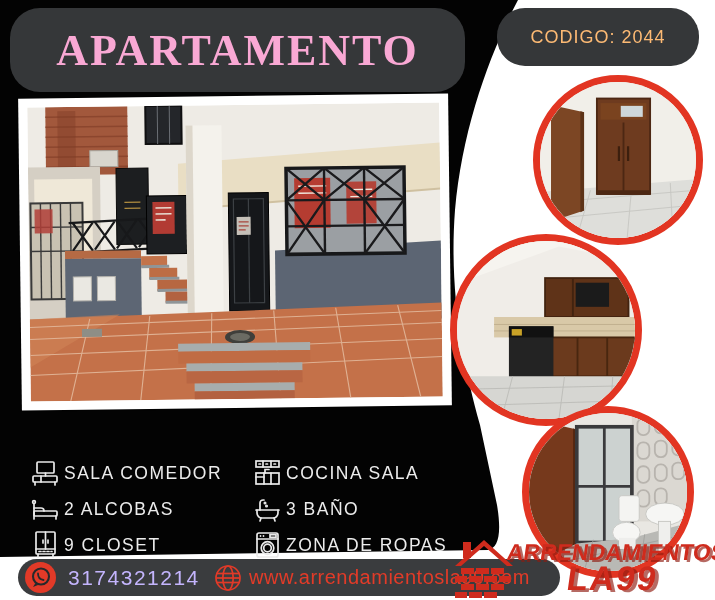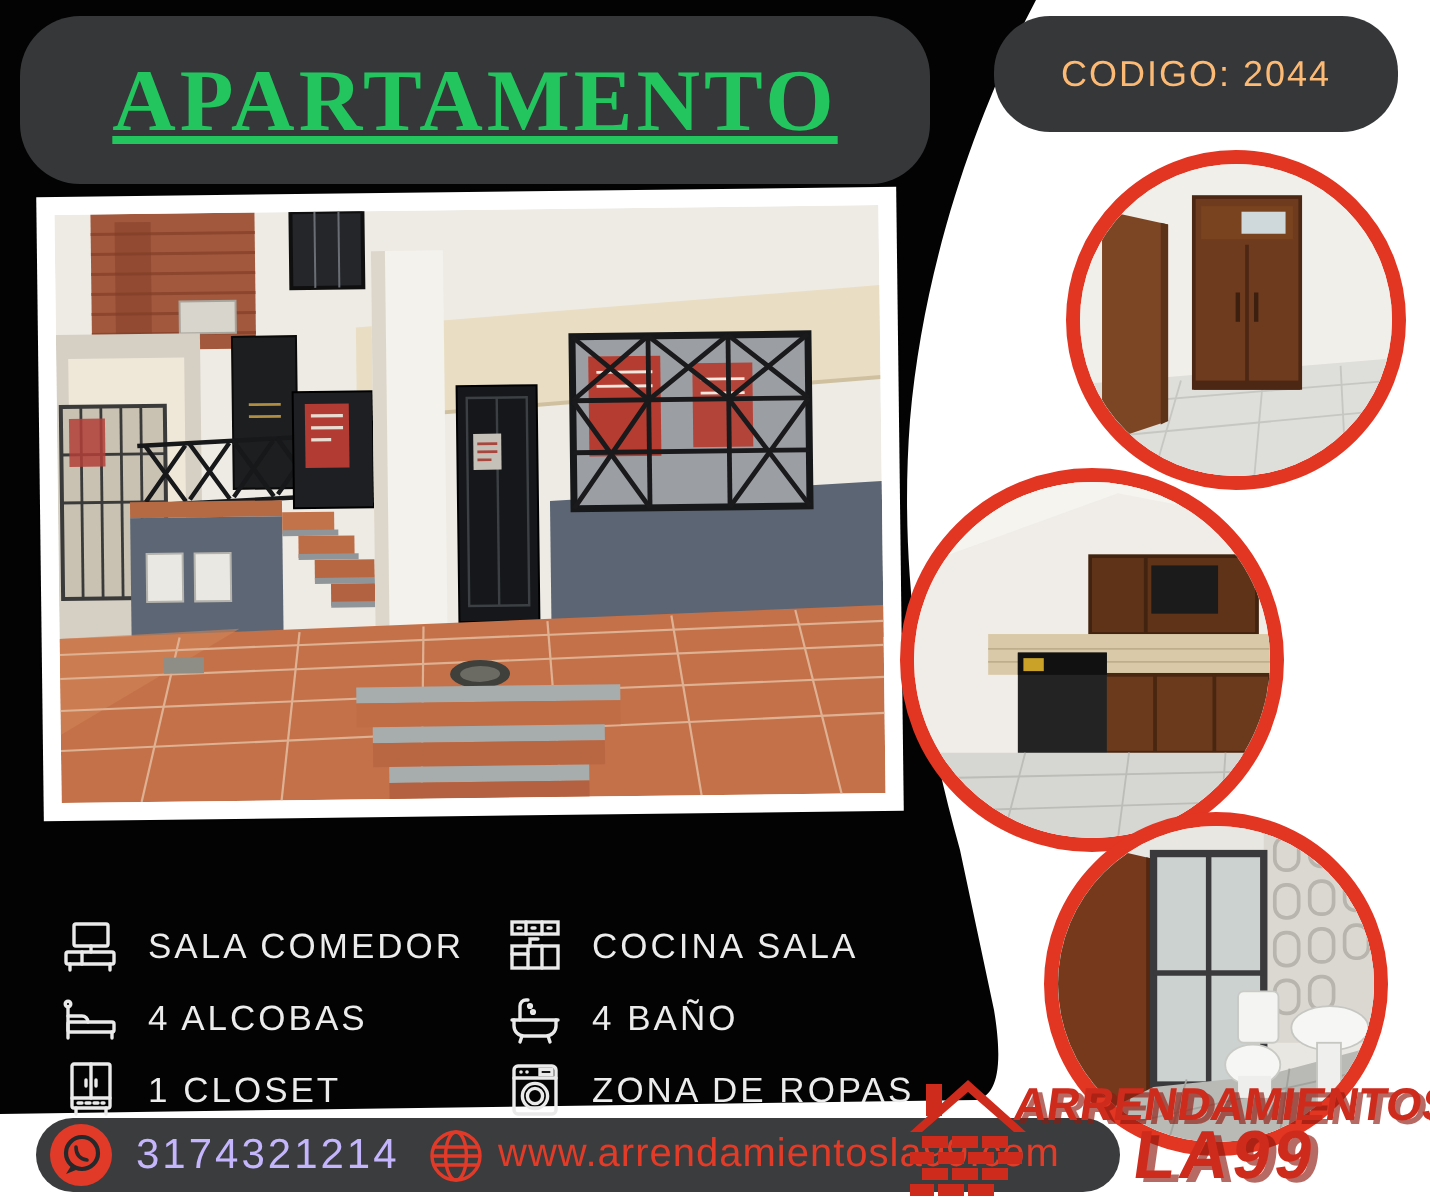--- a/index.html
+++ b/index.html
@@ -16,7 +16,7 @@
   }
   .title-box span{
     font-family:"Liberation Serif",serif;font-weight:700;font-size:44px;
-    color:#22c55e;letter-spacing:2px;text-decoration:underline;
+    color:#f9a8d4;letter-spacing:2px;
   }
   .code-pill{
     position:absolute;left:497px;top:8px;width:202px;height:58px;

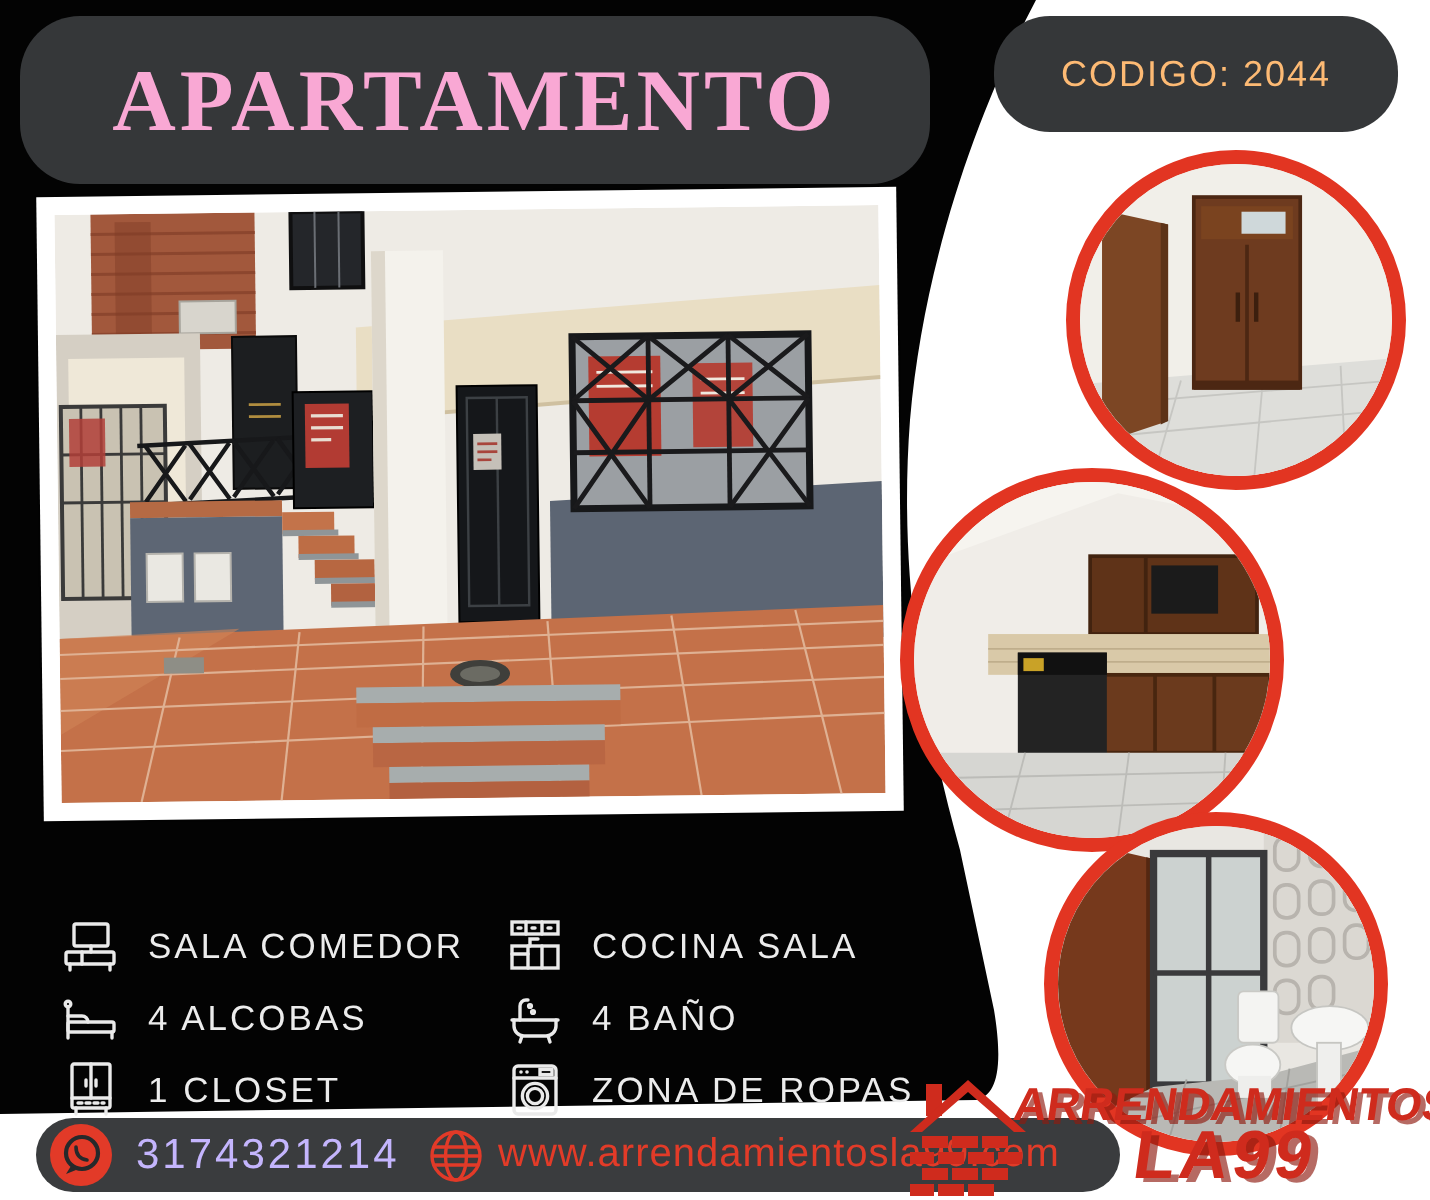--- a/index.html
+++ b/index.html
@@ -53,7 +53,7 @@
   .features{position:absolute;left:30px;top:455px;width:445px;z-index:3;}
   .feat{display:flex;align-items:center;height:36px;}
   .feat-label{
-    color:#ececec;font-size:17.5px;letter-spacing:1.5px;margin-left:14px;
+    color:#ececec;font-size:17.5px;letter-spacing:1.5px;margin-left:4px;
     white-space:nowrap;
   }
   .feat svg{flex:0 0 auto;}

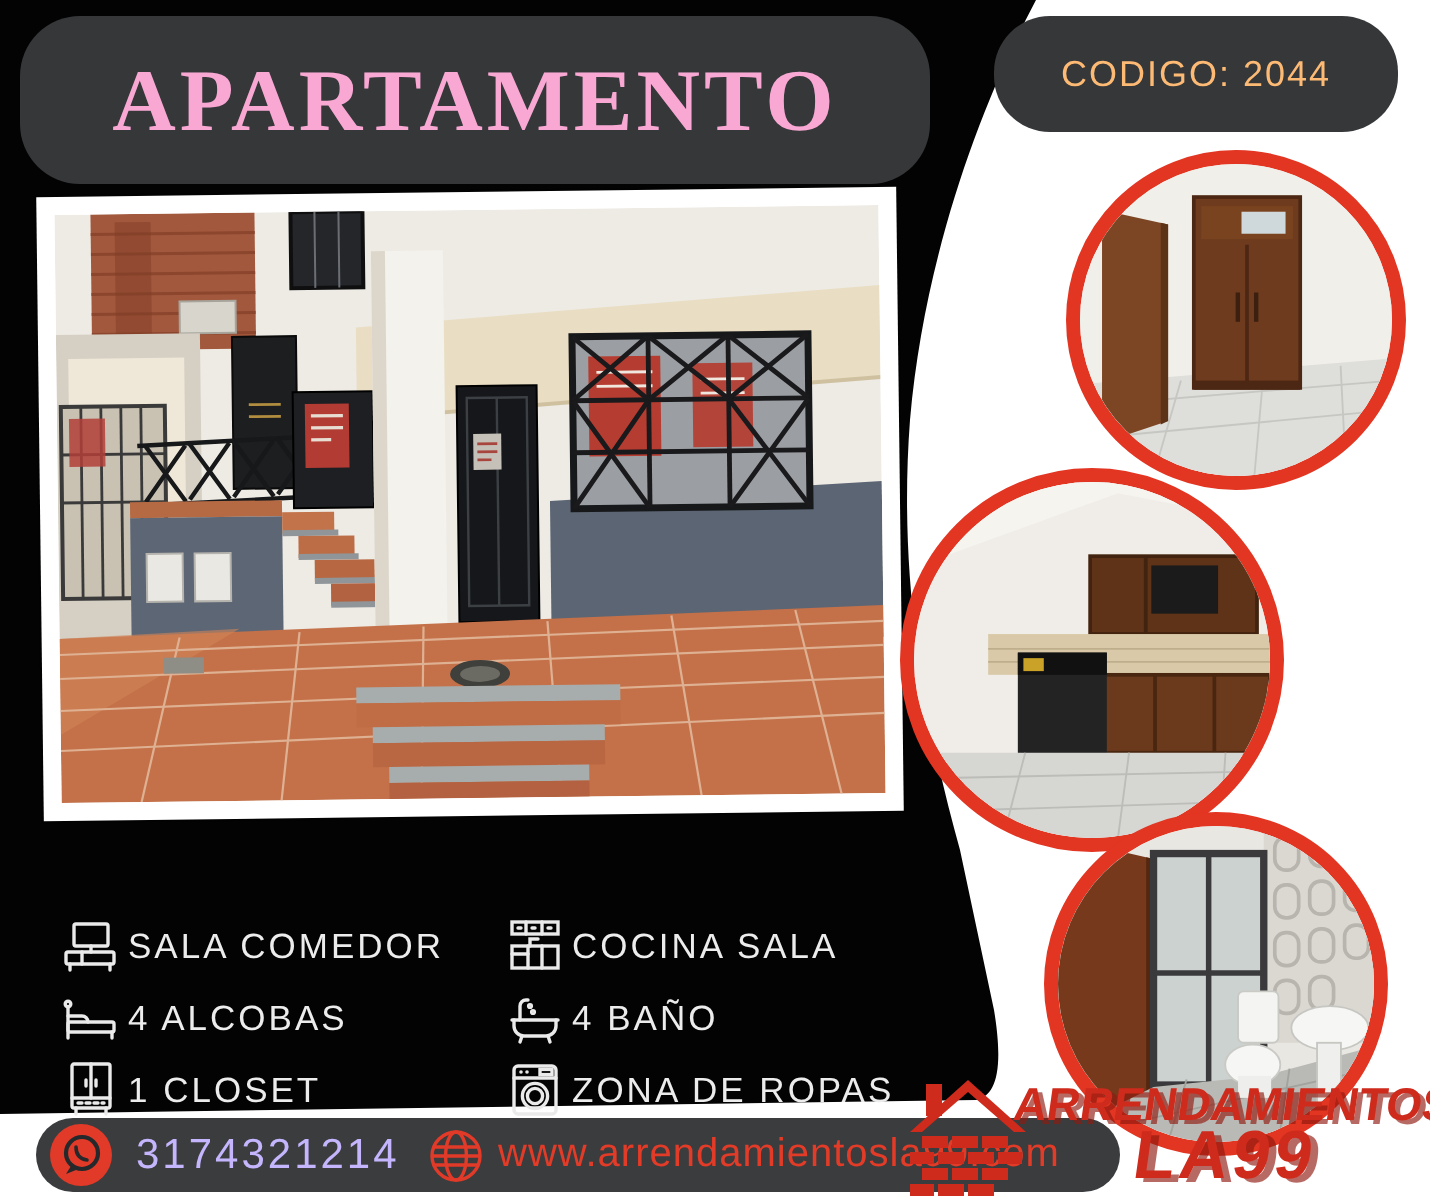--- a/index.html
+++ b/index.html
@@ -338,7 +338,7 @@
           <rect x="4" y="17" width="23" height="5" rx="1"></rect>
           <line x1="26" y1="22" x2="26" y2="25"></line>
         </svg>
-        <span class="feat-label">4 ALCOBAS</span>
+        <span class="feat-label">2 ALCOBAS</span>
       </div>
       <div class="feat">
         <svg width="30" height="30" viewBox="0 0 30 30" fill="none" stroke="#eaeaea" stroke-width="1.7" stroke-linecap="round">

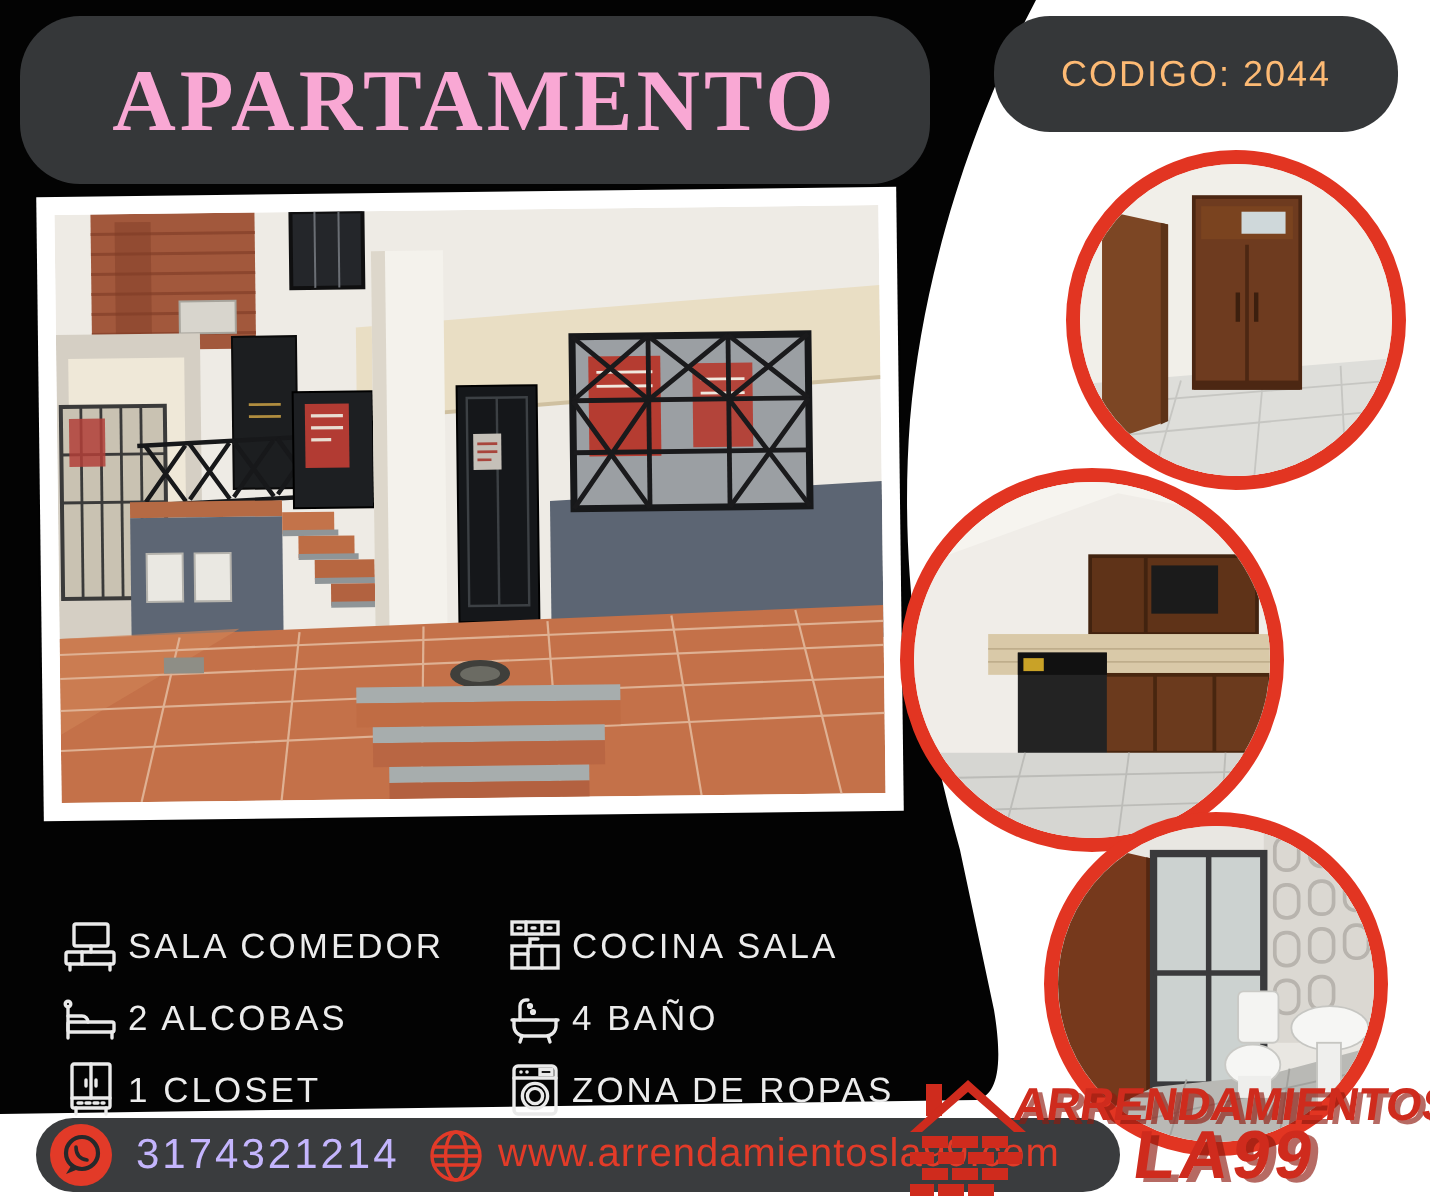--- a/index.html
+++ b/index.html
@@ -381,7 +381,7 @@
           <line x1="9" y1="24" x2="8" y2="27"></line>
             <line x1="22" y1="24" x2="23" y2="27"></line>
         </svg>
-        <span class="feat-label">4 BAÑO</span>
+        <span class="feat-label">3 BAÑO</span>
       </div>
       <div class="feat">
         <svg width="30" height="30" viewBox="0 0 30 30" fill="none" stroke="#eaeaea" stroke-width="1.7" stroke-linecap="round">

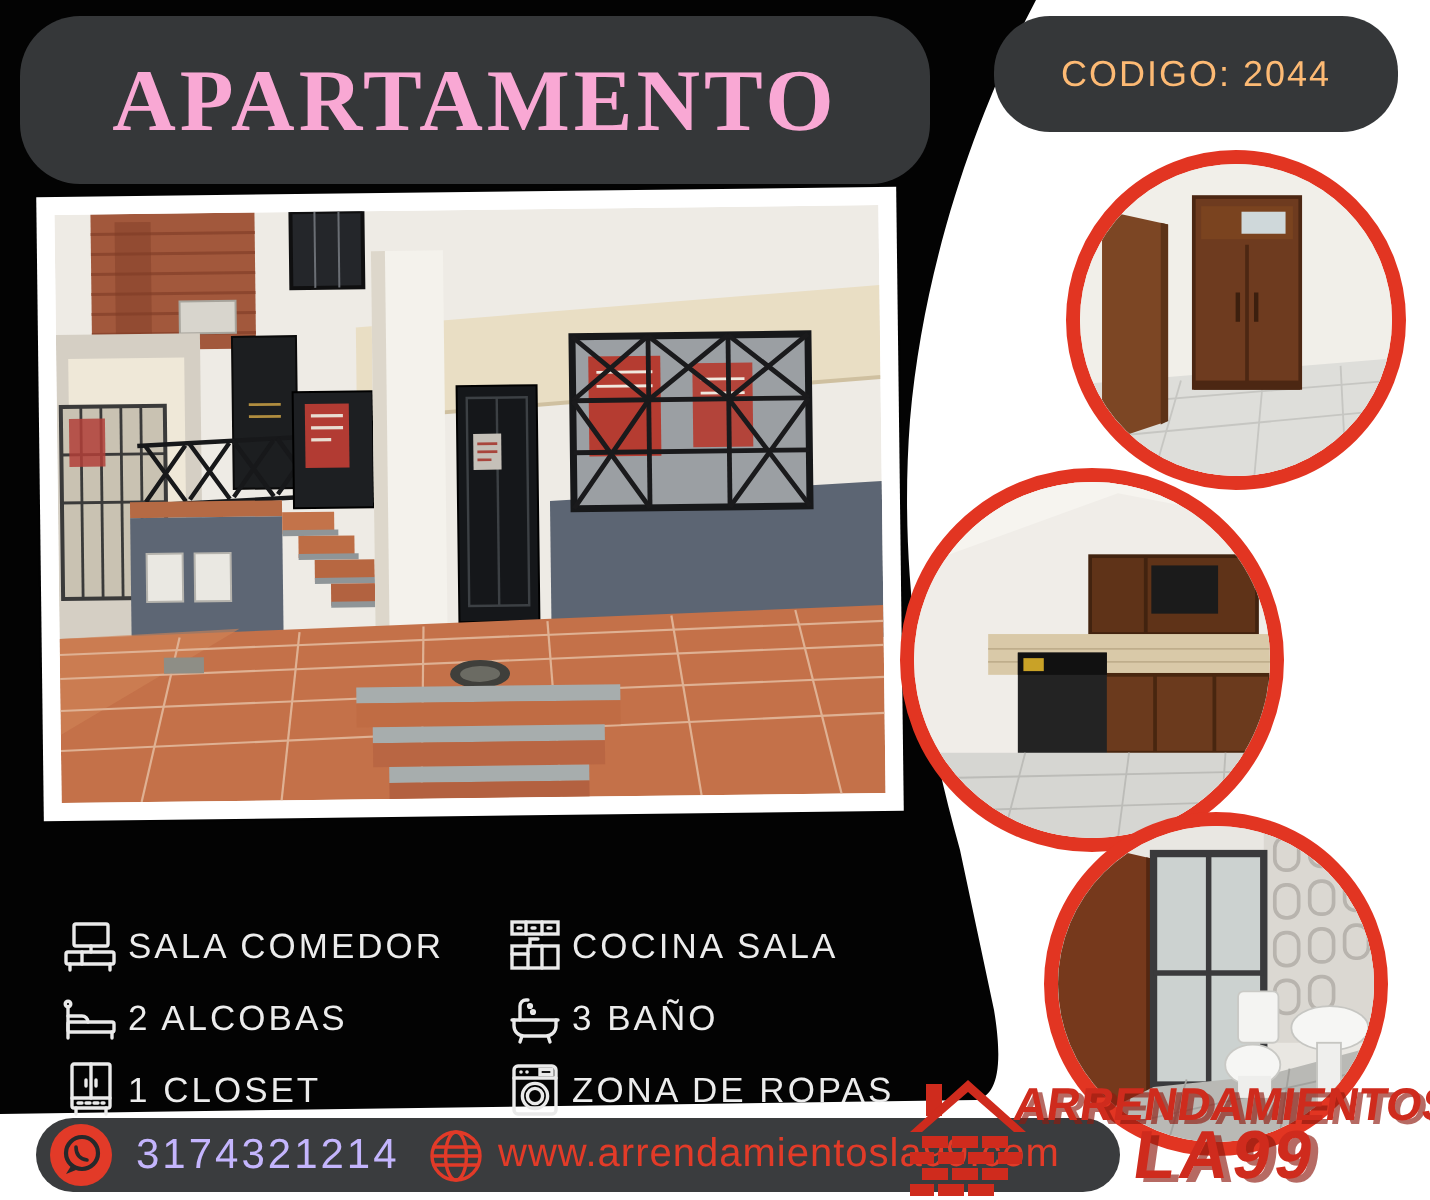--- a/index.html
+++ b/index.html
@@ -351,7 +351,7 @@
           <line x1="8" y1="24" x2="8" y2="27"></line>
             <line x1="23" y1="24" x2="23" y2="27"></line>
         </svg>
-        <span class="feat-label">1 CLOSET</span>
+        <span class="feat-label">9 CLOSET</span>
       </div>
     </div>
     <div class="fcol right">

